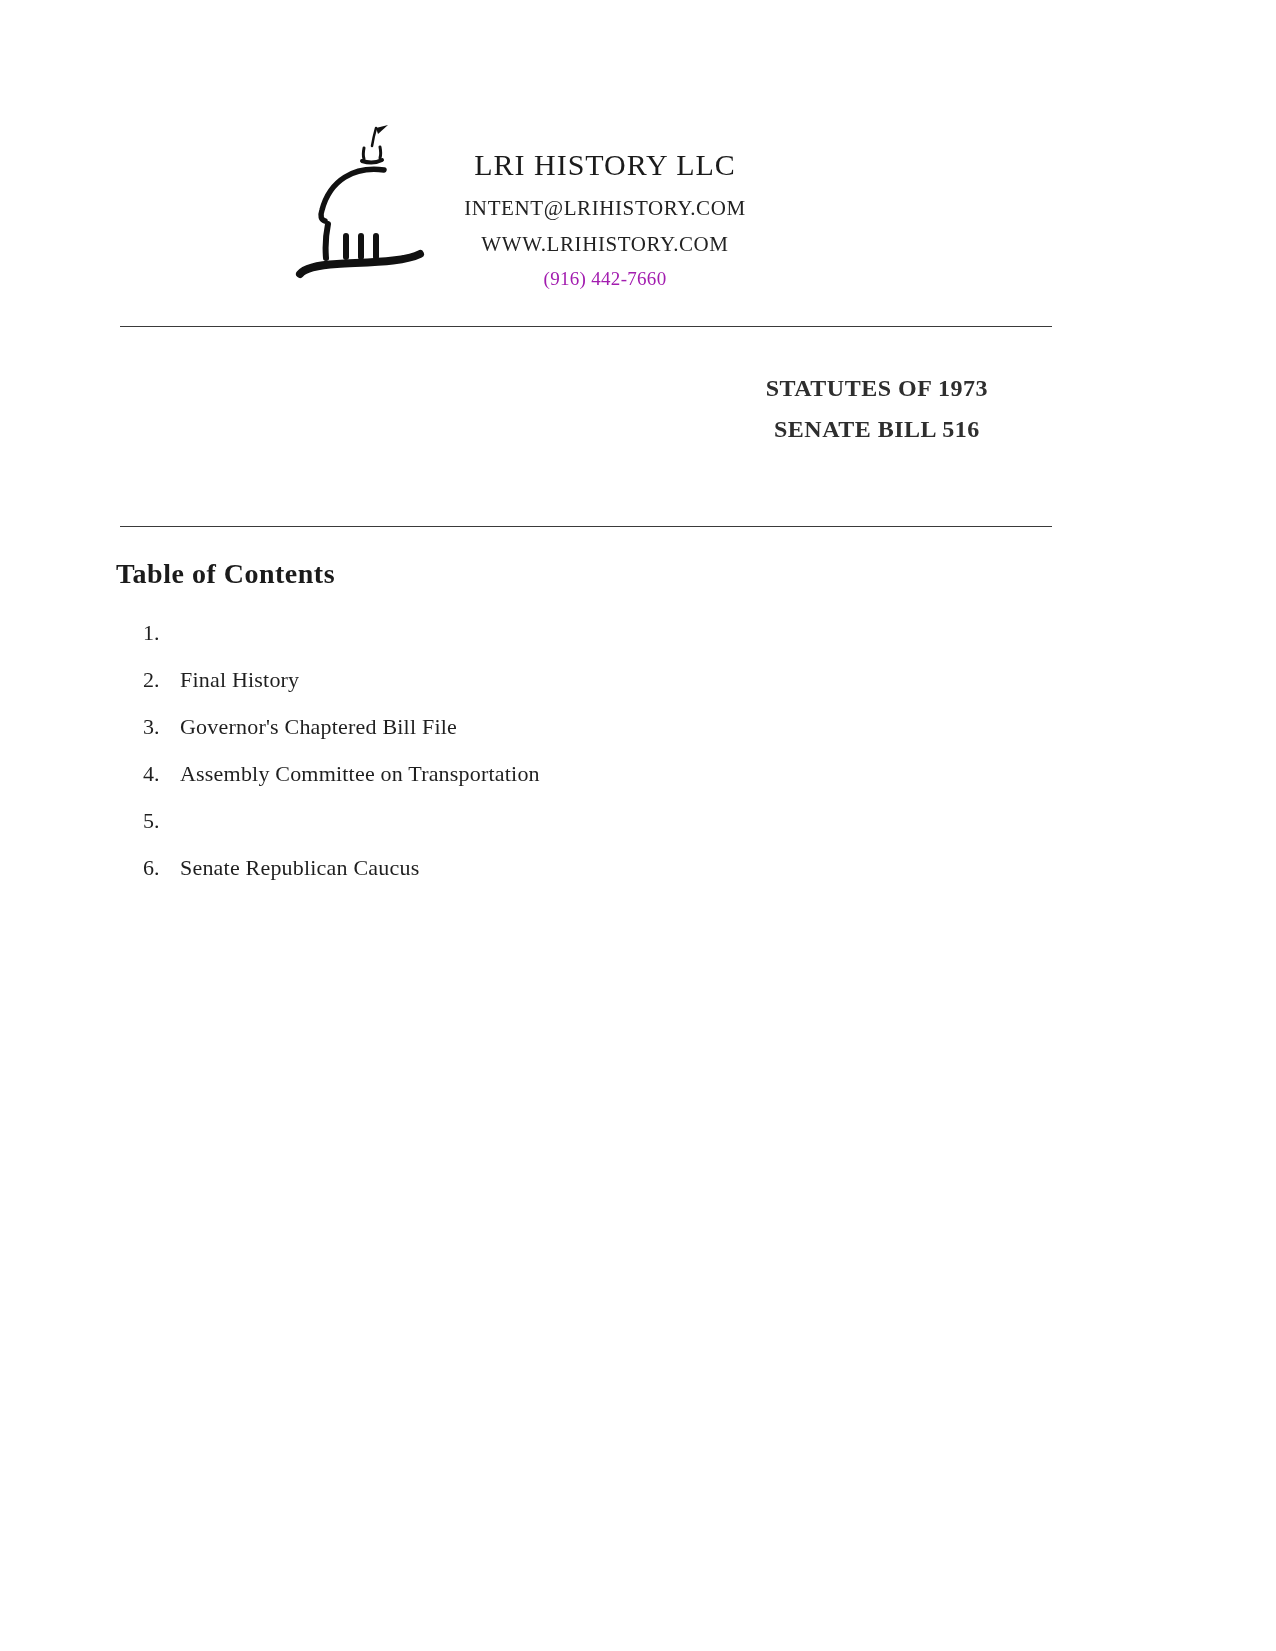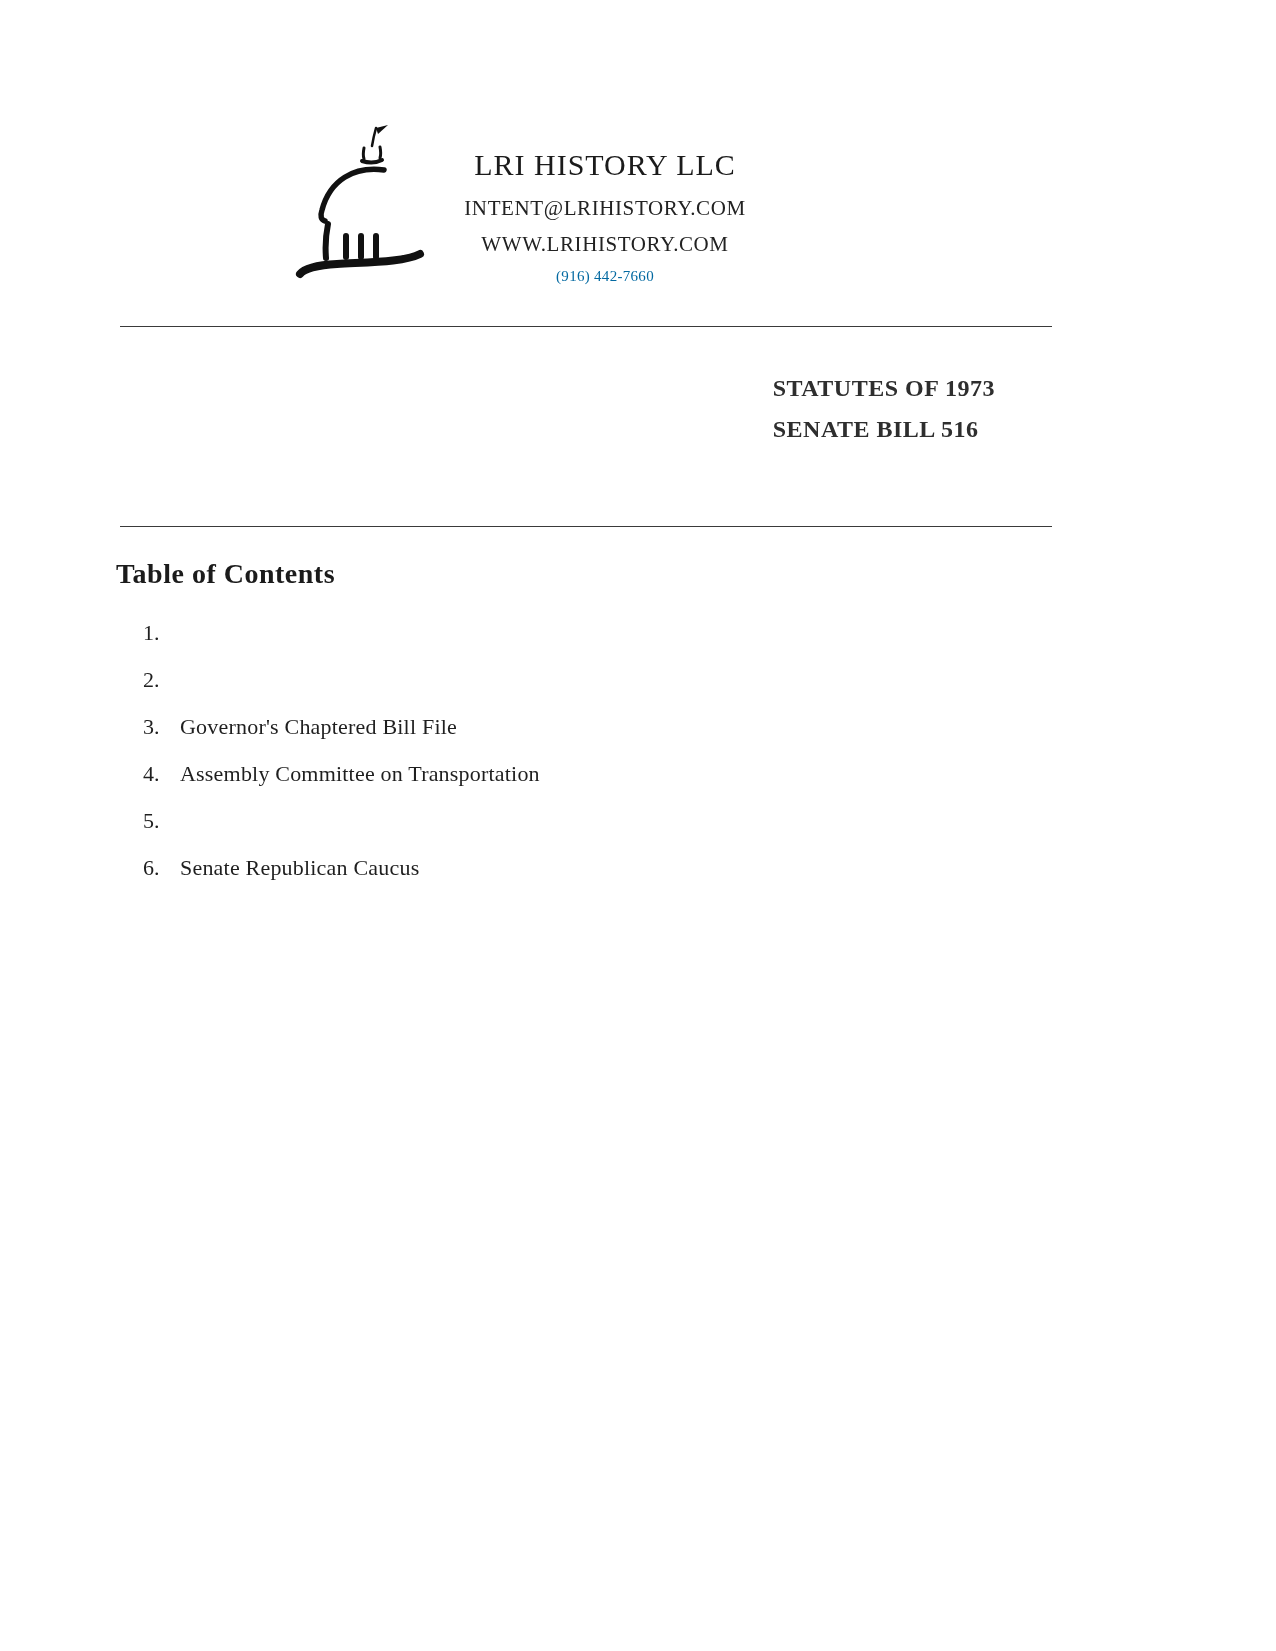--- a/index.html
+++ b/index.html
@@ -43,9 +43,9 @@
     margin-bottom: 11px;
   }
   .phone-line {
-    font-size: 15px;
+    font-size: 19px;
     letter-spacing: 0.3px;
-    color: #0369a1;
+    color: #a21caf;
   }
 
   

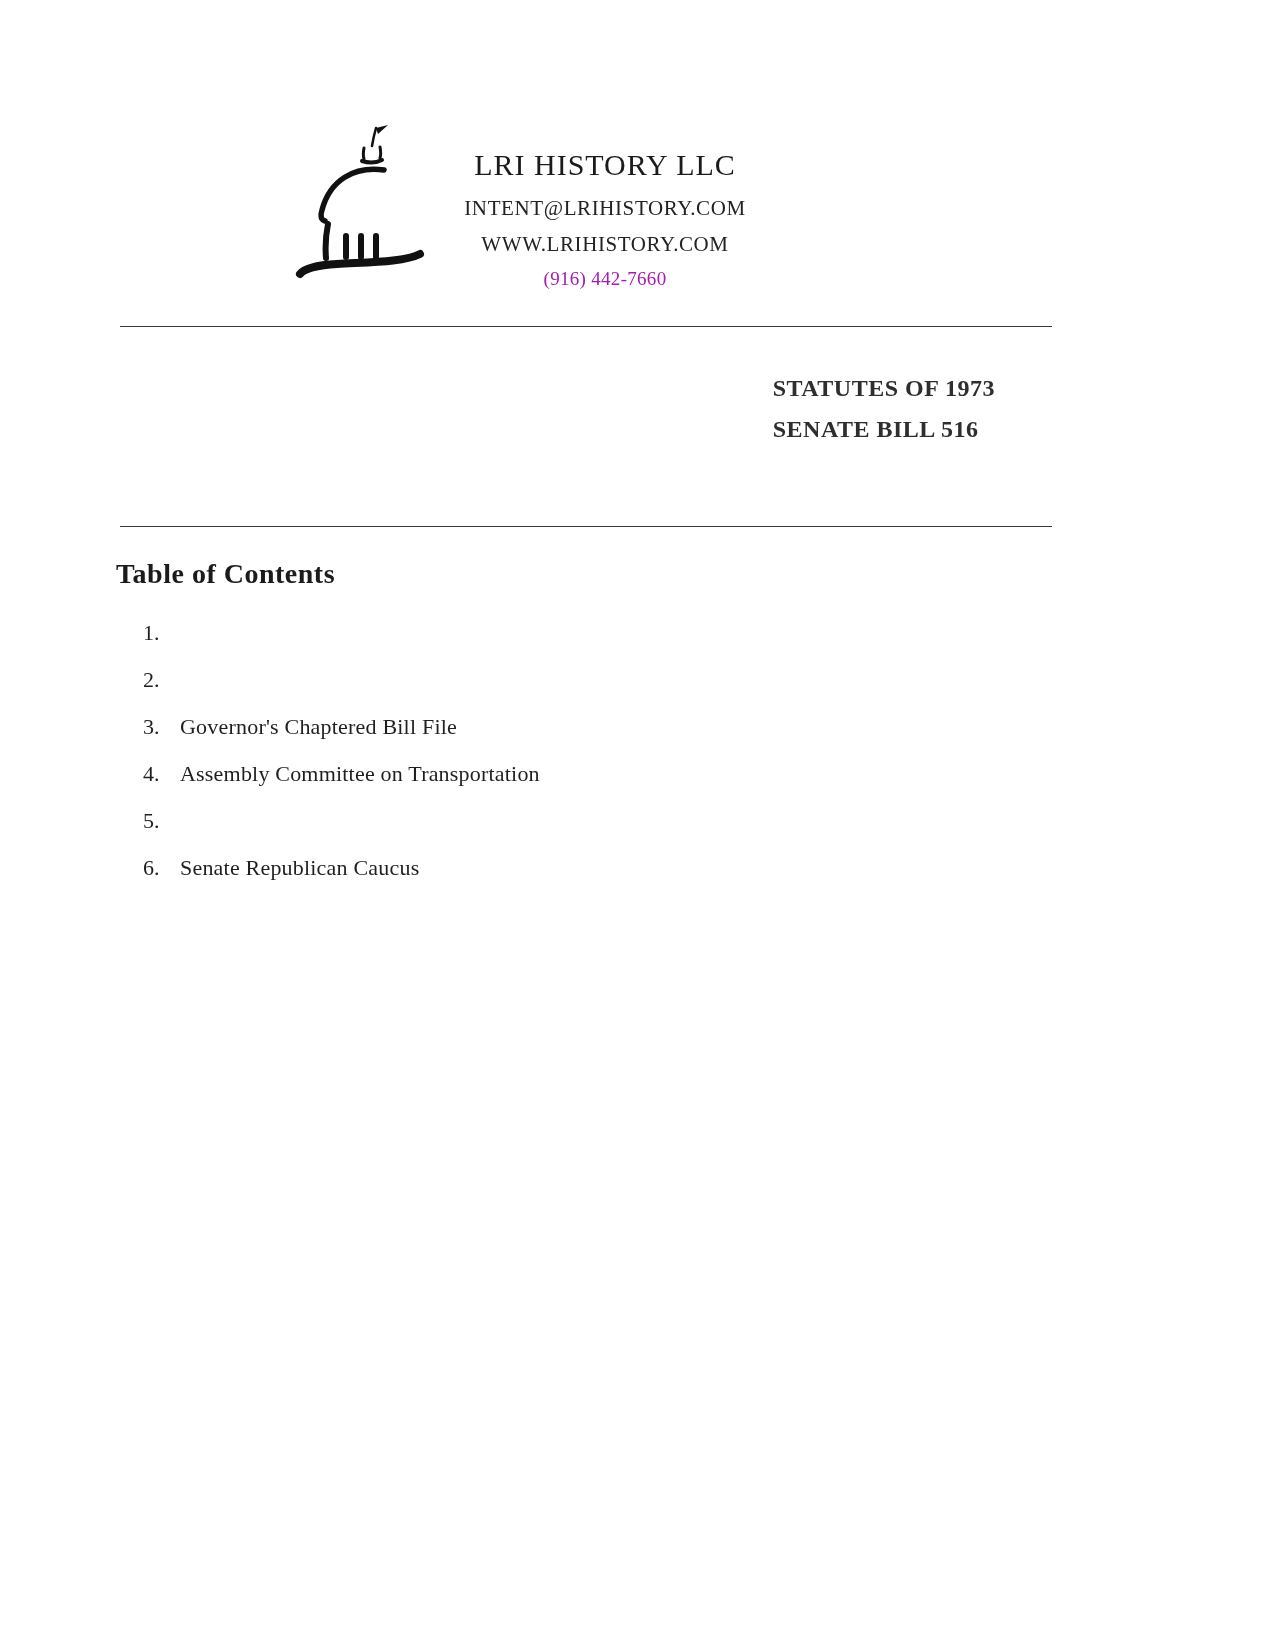--- a/index.html
+++ b/index.html
@@ -61,9 +61,9 @@
   
   .title-block {
     position: absolute;
-    right: 281px;
+    right: 288px;
     top: 368px;
-    text-align: left;
+    text-align: center;
   }
   .title-line {
     font-size: 24px;

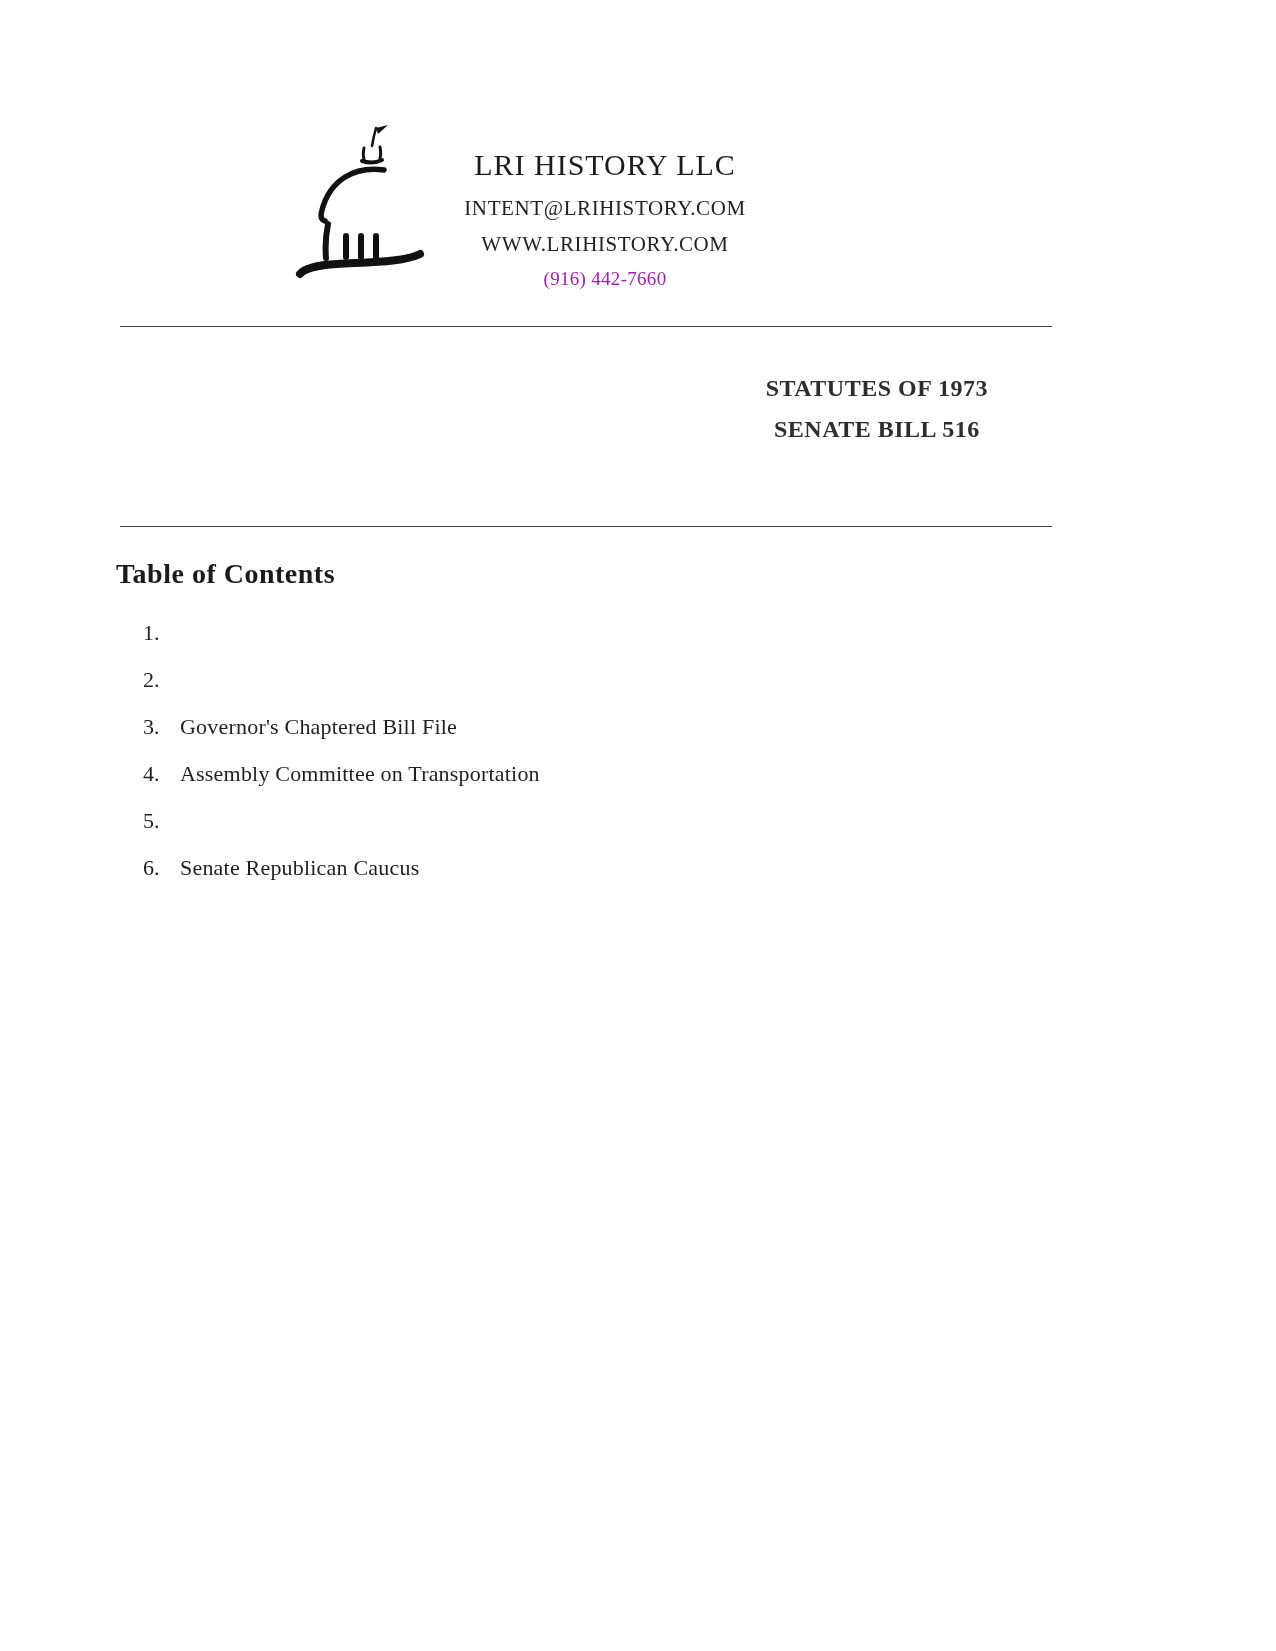--- a/index.html
+++ b/index.html
@@ -157,6 +157,7 @@
     </div>
     <div class="toc-item">
       <span class="toc-num">2.</span>
+      <span class="toc-label">Final History</span>
     </div>
     <div class="toc-item">
       <span class="toc-num">3.</span>

